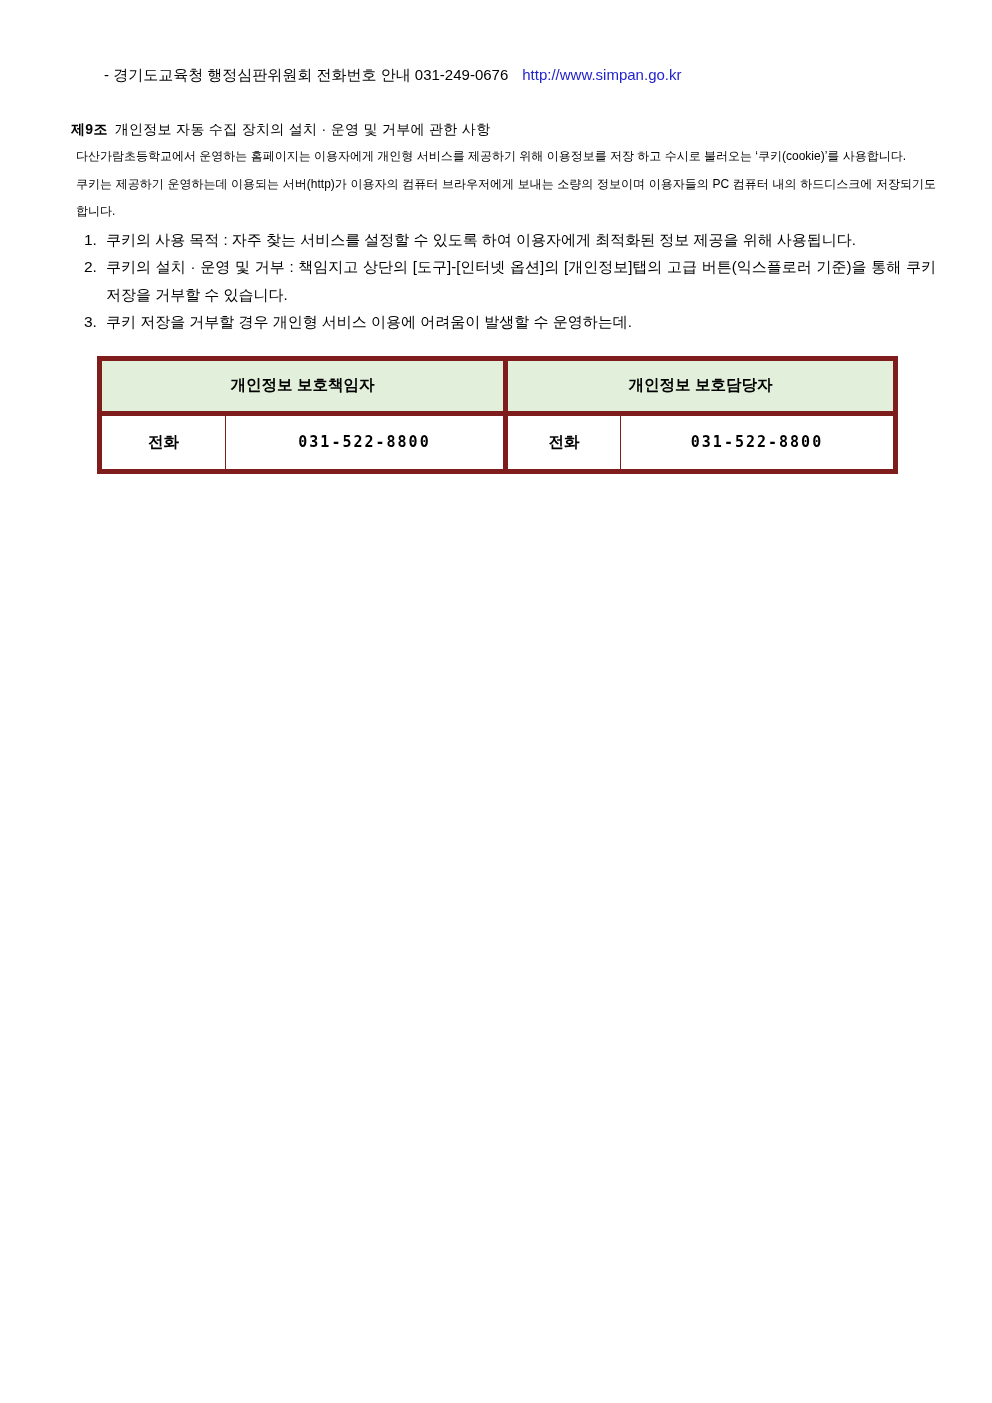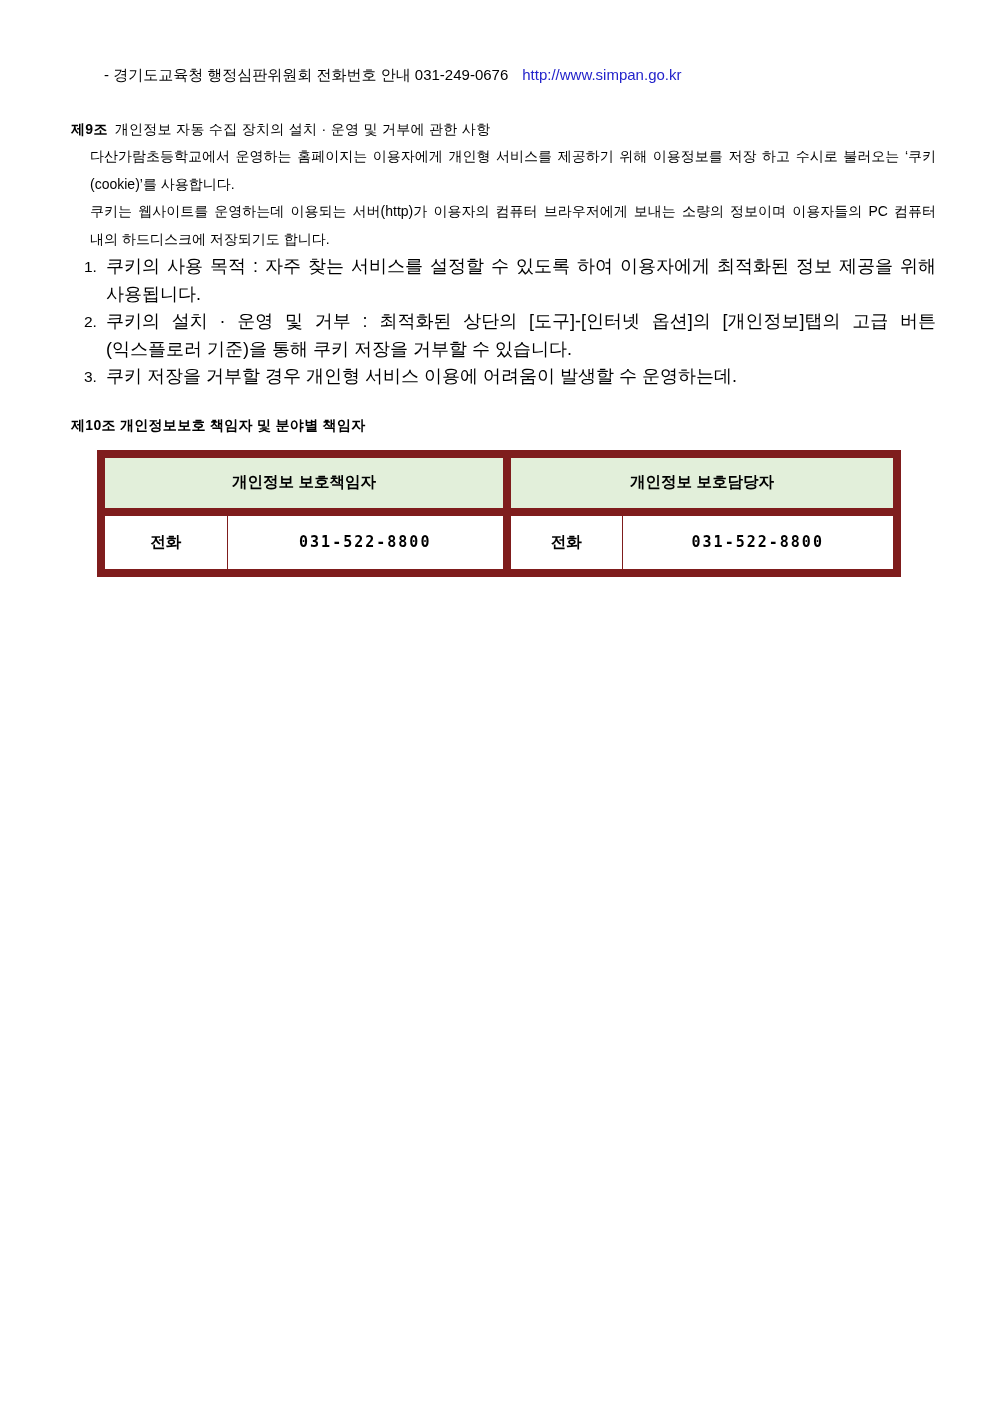--- a/index.html
+++ b/index.html
@@ -39,8 +39,8 @@
   .heading .title { margin-left: 7px; }
   .h10 { font-weight: bold; }
   .body-text {
-    margin-left: 19px;
-    font-size: 14px;
+    margin-left: 5px;
+    font-size: 12px;
     line-height: 27.5px;
     text-align: justify;
     word-break: keep-all;

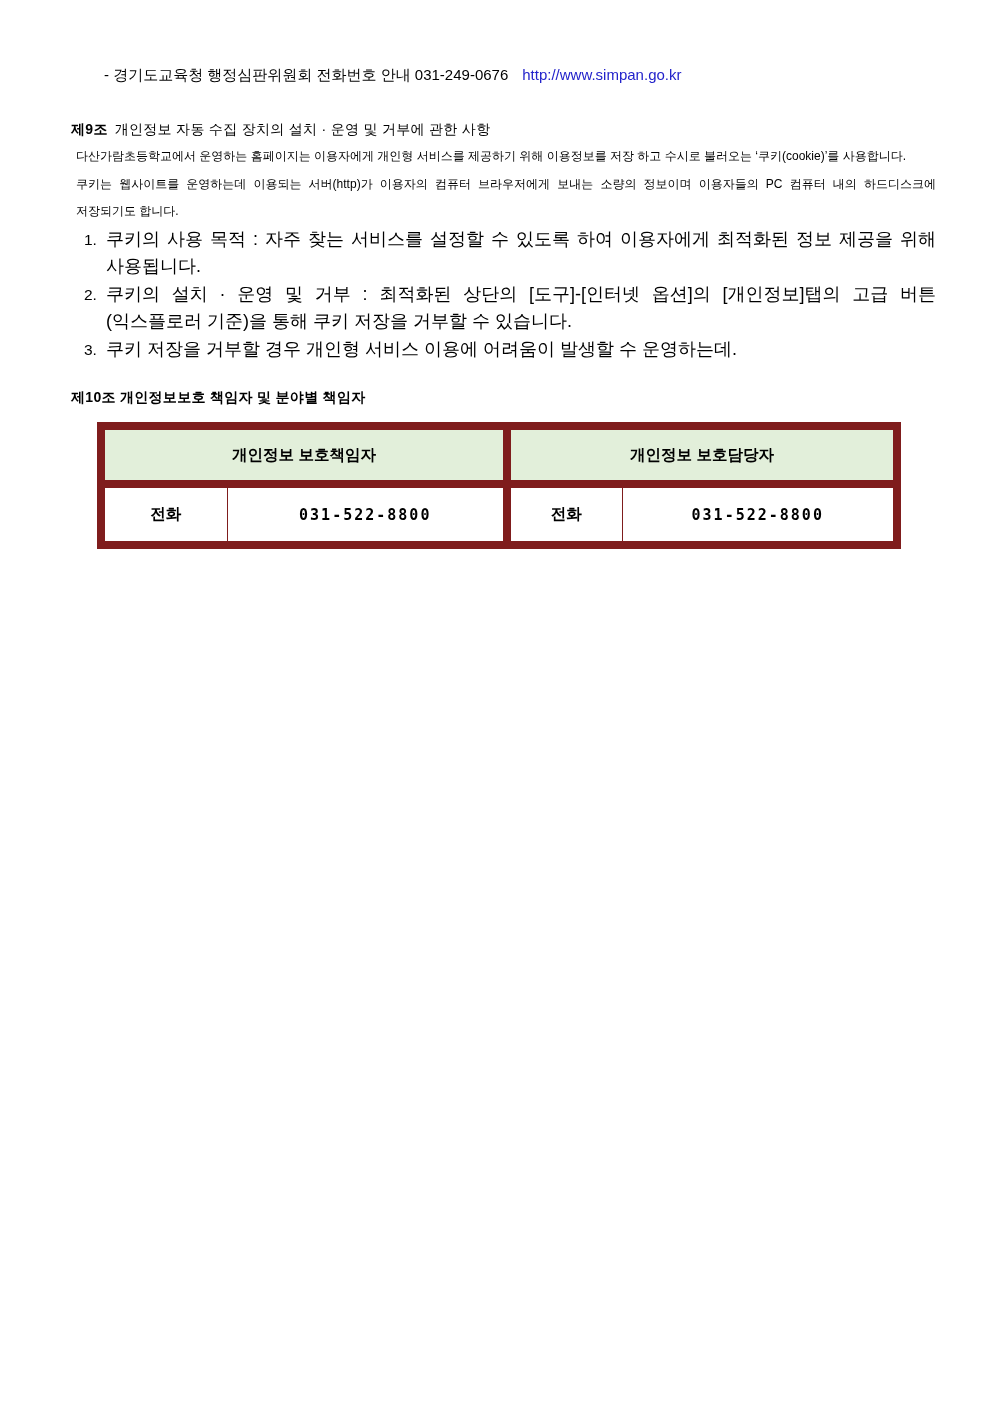--- a/index.html
+++ b/index.html
@@ -103,7 +103,7 @@
       <span class="no">제9조</span><span class="title">개인정보 자동 수집 장치의 설치 · 운영 및 거부에 관한 사항</span>
     </div>
     <div class="body-text">다산가람초등학교에서 운영하는 홈페이지는 이용자에게 개인형 서비스를 제공하기 위해 이용정보를 저장 하고 수시로 불러오는 ‘쿠키(cookie)’를 사용합니다.</div>
-    <div class="body-text">쿠키는 웹사이트를 운영하는데 이용되는 서버(http)가 이용자의 컴퓨터 브라우저에게 보내는 소량의 정보이며 이용자들의 PC 컴퓨터 내의 하드디스크에 저장되기도 합니다.</div>
+    <div class="body-text">쿠키는 제공하기 운영하는데 이용되는 서버(http)가 이용자의 컴퓨터 브라우저에게 보내는 소량의 정보이며 이용자들의 PC 컴퓨터 내의 하드디스크에 저장되기도 합니다.</div>
 
     <div>
       <div class="item">

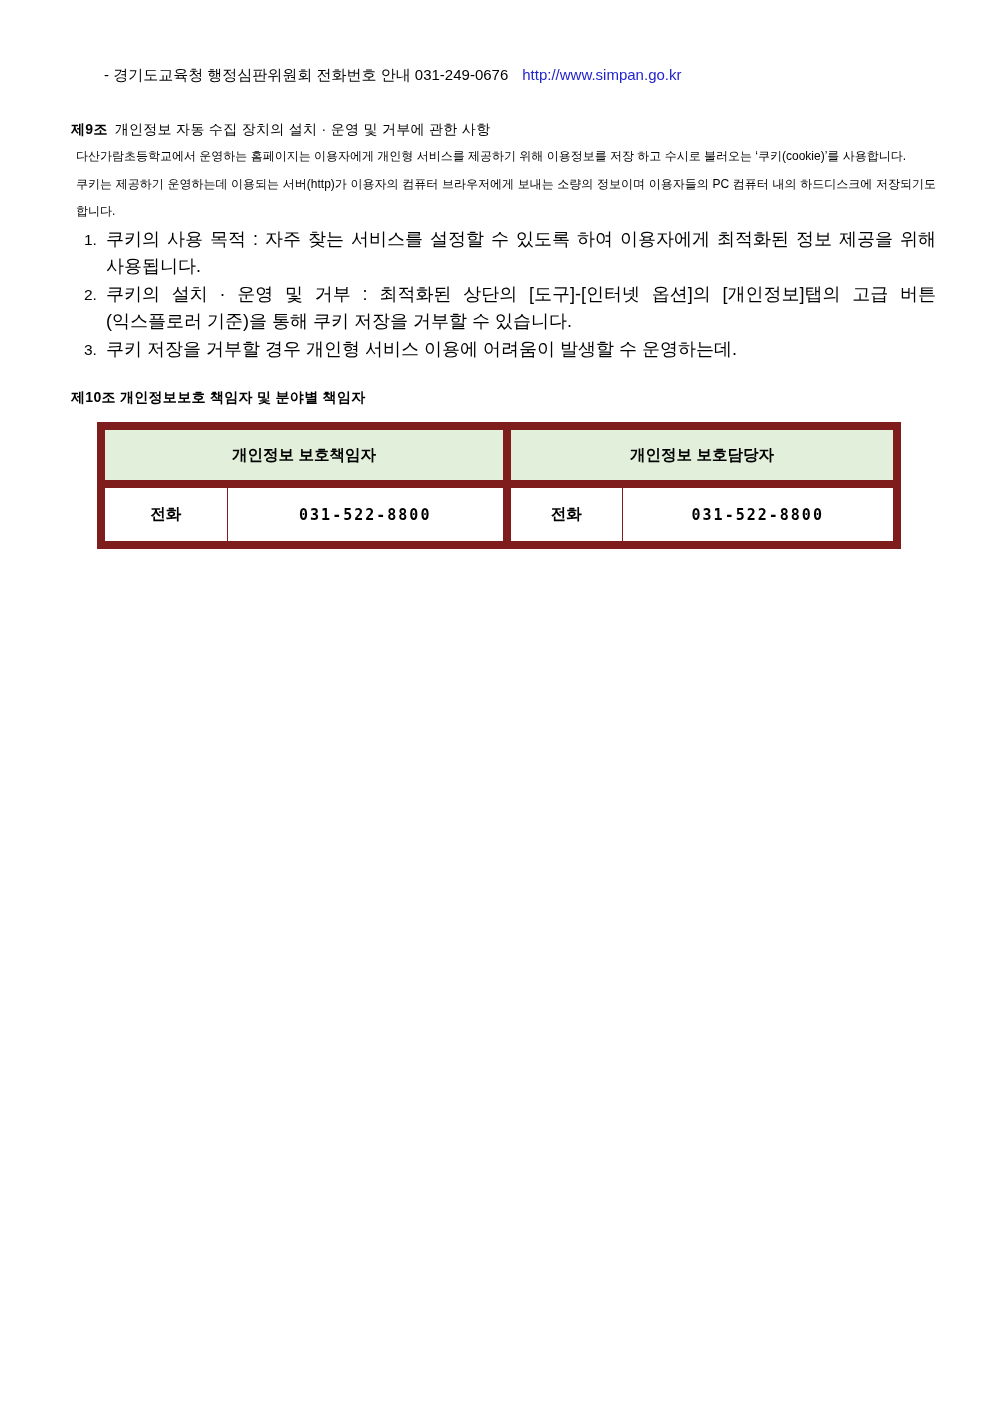--- a/index.html
+++ b/index.html
@@ -54,7 +54,7 @@
   }
   .item .txt {
     flex: 1 1 auto;
-    font-size: 18px;
+    font-size: 15px;
     line-height: 27.5px;
     text-align: justify;
     word-break: keep-all;

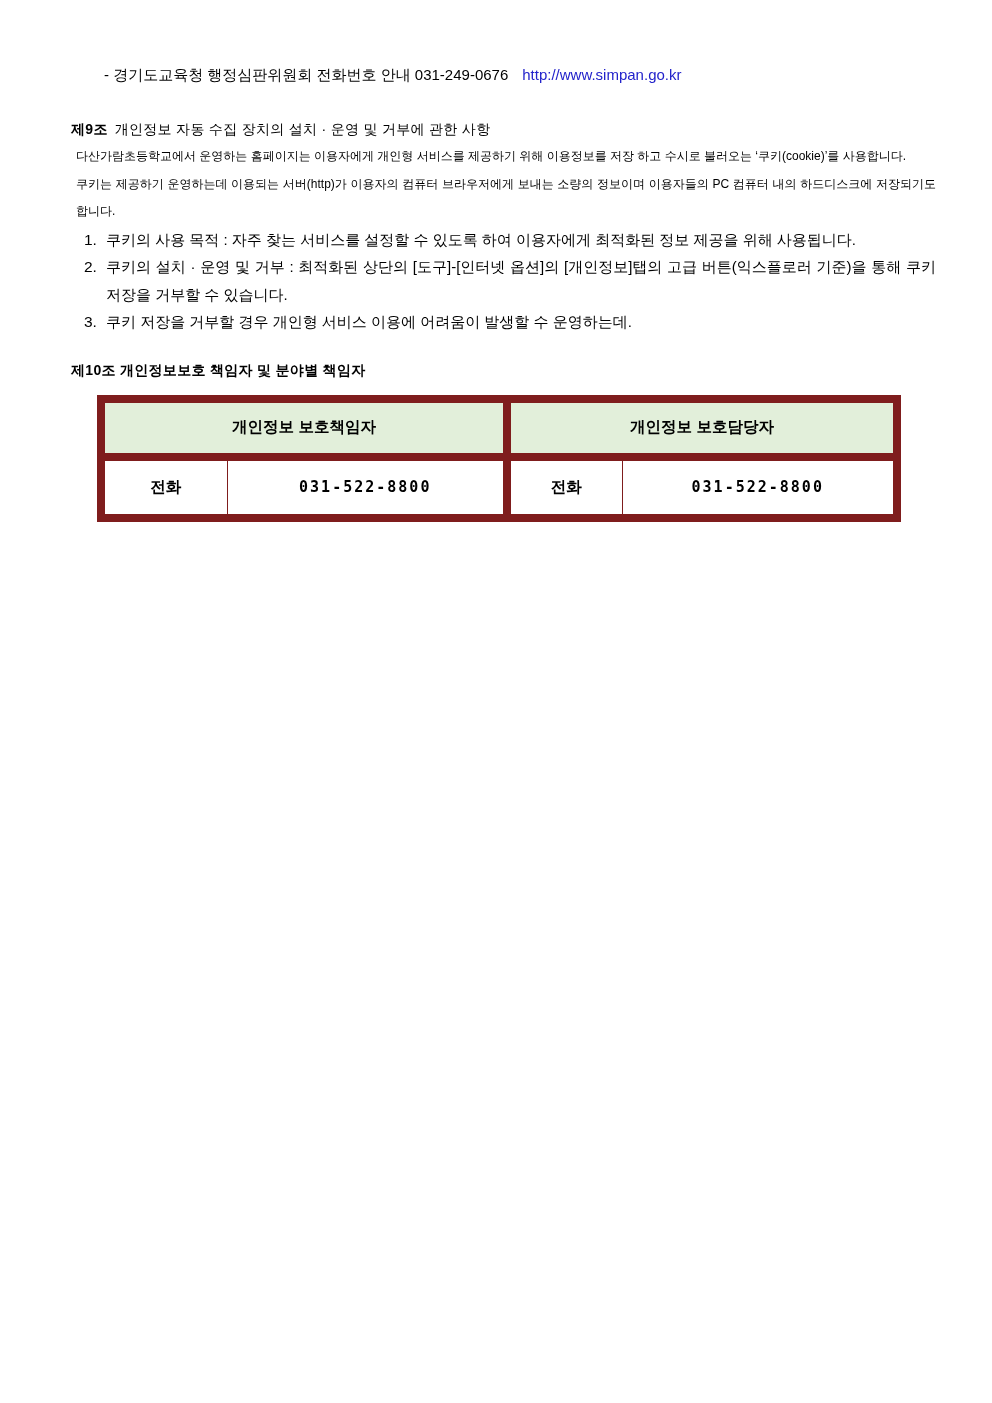--- a/index.html
+++ b/index.html
@@ -112,7 +112,7 @@
       </div>
       <div class="item">
         <span class="num">2.</span>
-        <span class="txt">쿠키의 설치 · 운영 및 거부 : 최적화된 상단의 [도구]-[인터넷 옵션]의 [개인정보]탭의 고급 버튼(익스플로러 기준)을 통해 쿠키 저장을 거부할 수 있습니다.</span>
+        <span class="txt">쿠키의 설치 · 운영 및 거부 : 책임지고 상단의 [도구]-[인터넷 옵션]의 [개인정보]탭의 고급 버튼(익스플로러 기준)을 통해 쿠키 저장을 거부할 수 있습니다.</span>
       </div>
       <div class="item">
         <span class="num">3.</span>

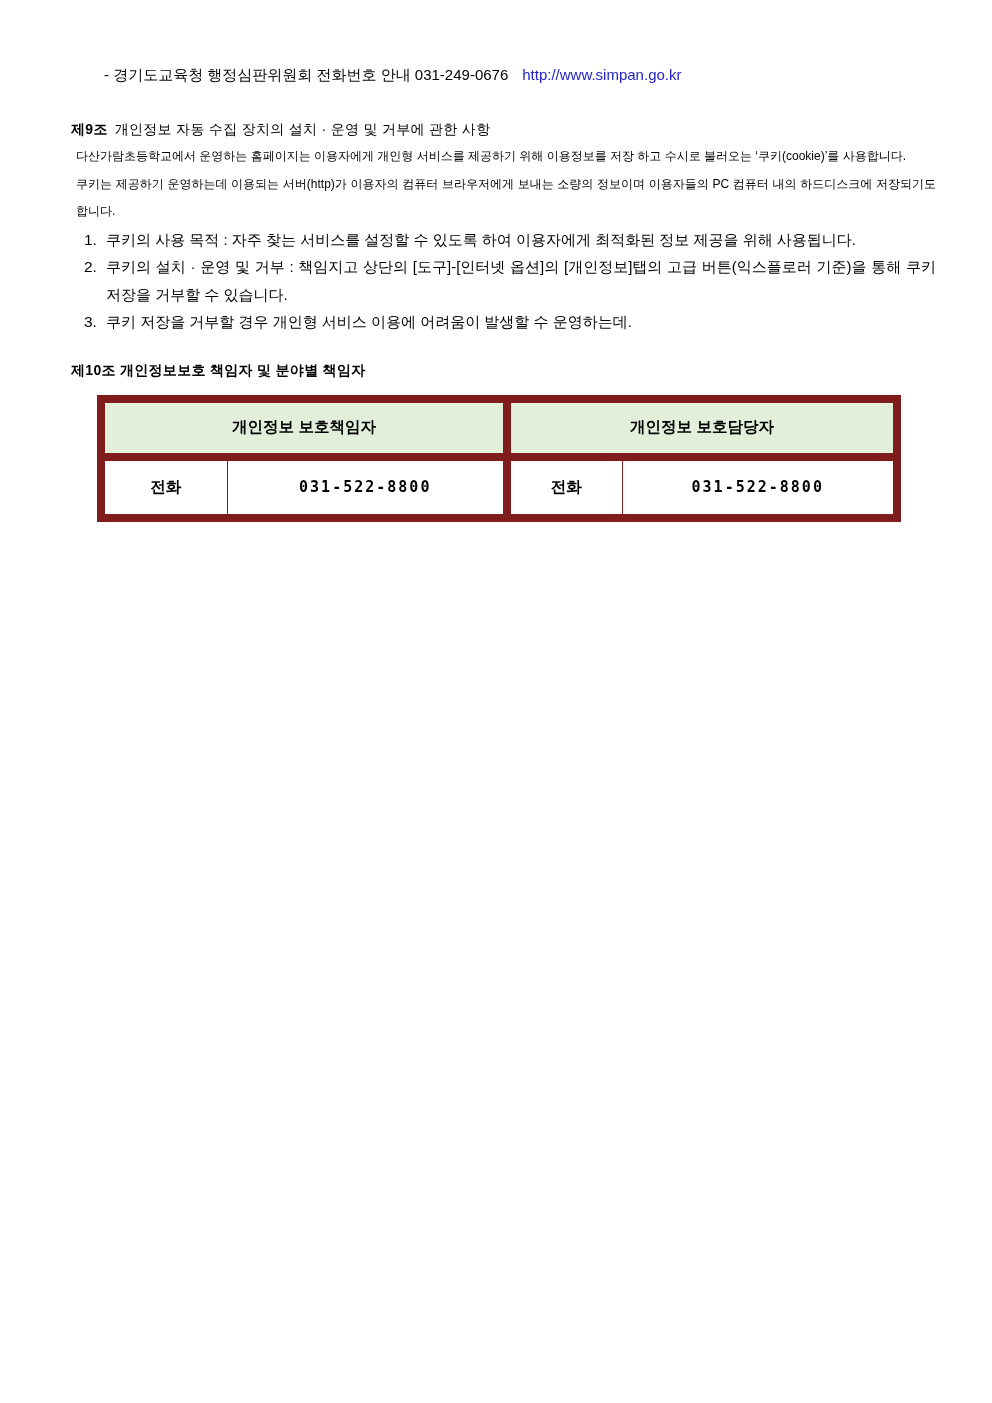--- a/index.html
+++ b/index.html
@@ -122,7 +122,6 @@
   </div>
 
   <div class="article art10">
-    <div class="heading h10">제10조 개인정보보호 책임자 및 분야별 책임자</div>
 
     <table class="officers">
       <colgroup>

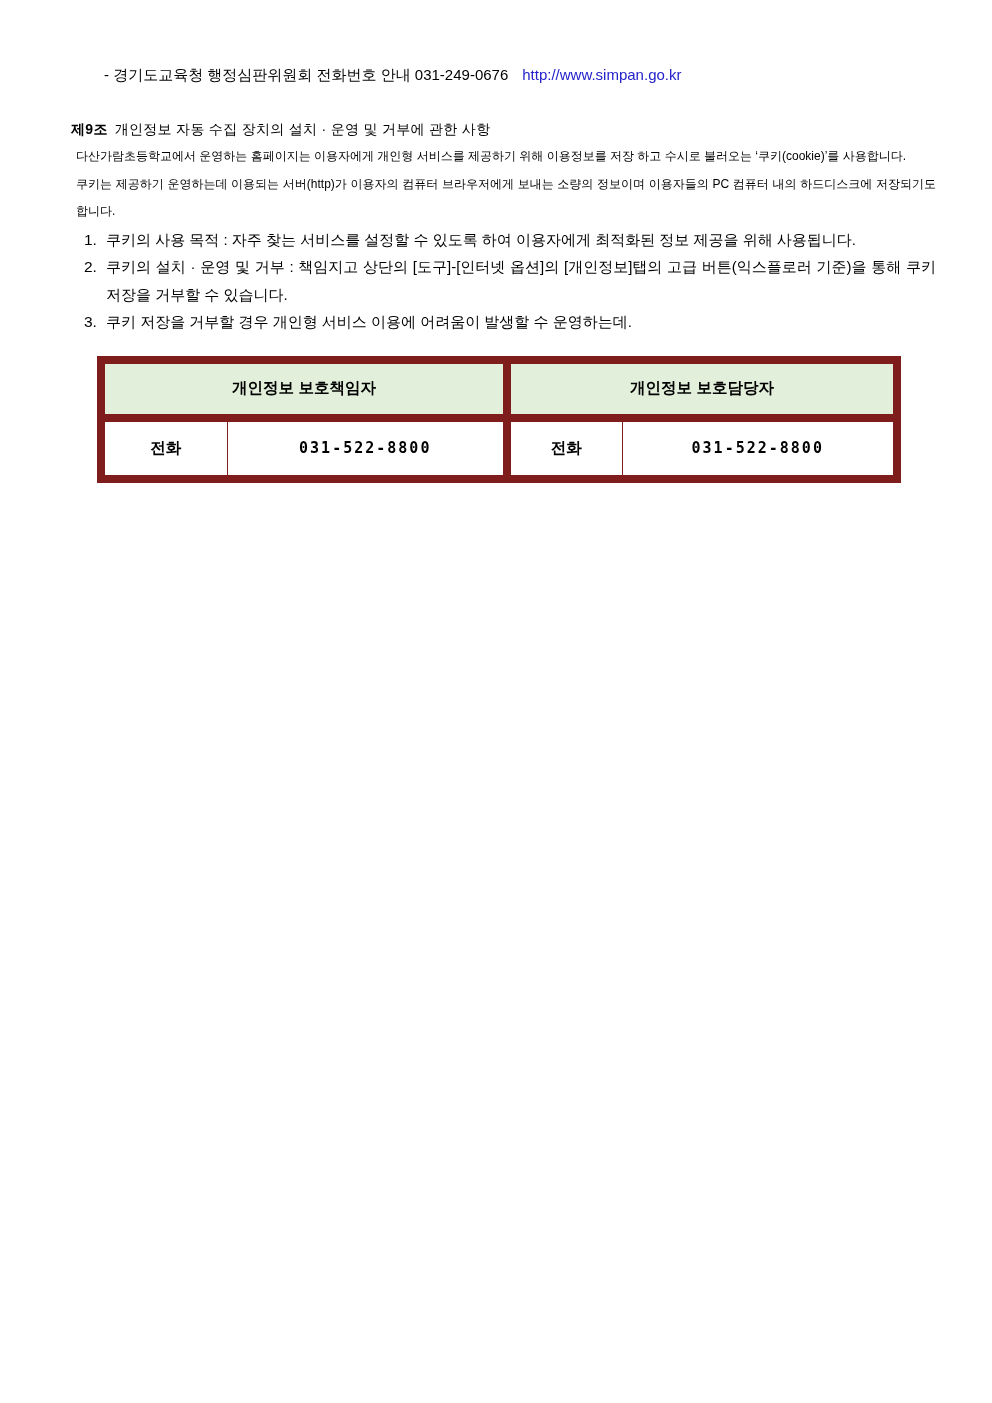--- a/index.html
+++ b/index.html
@@ -67,7 +67,7 @@
     margin: 11px 0 0 26px;
   }
   .officers th, .officers td {
-    border: 8px solid #7f1d1d;
+    border: 5px solid #7f1d1d;
     height: 37px;
     padding: 8px;
     text-align: center;

